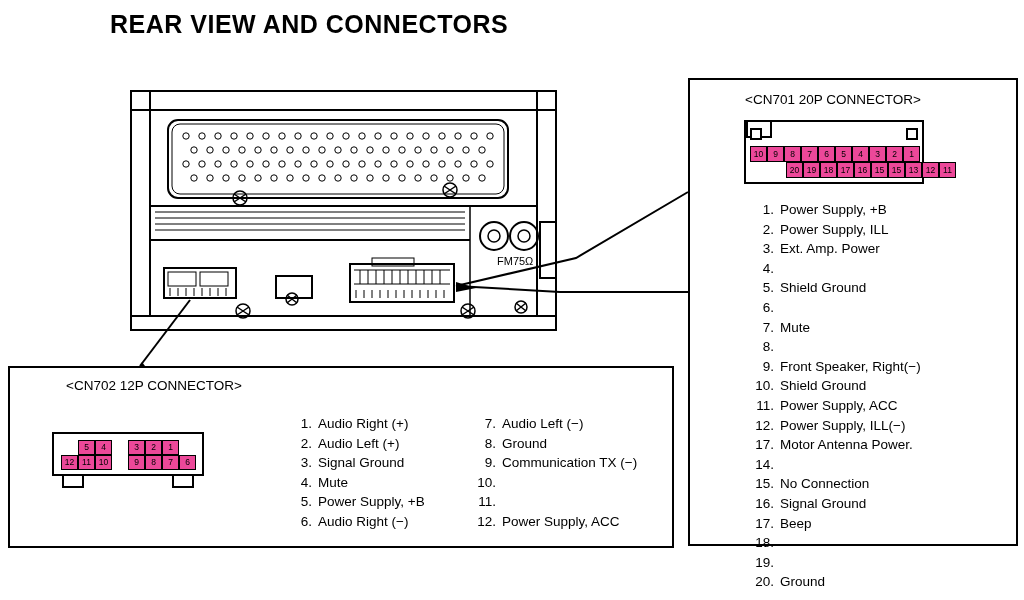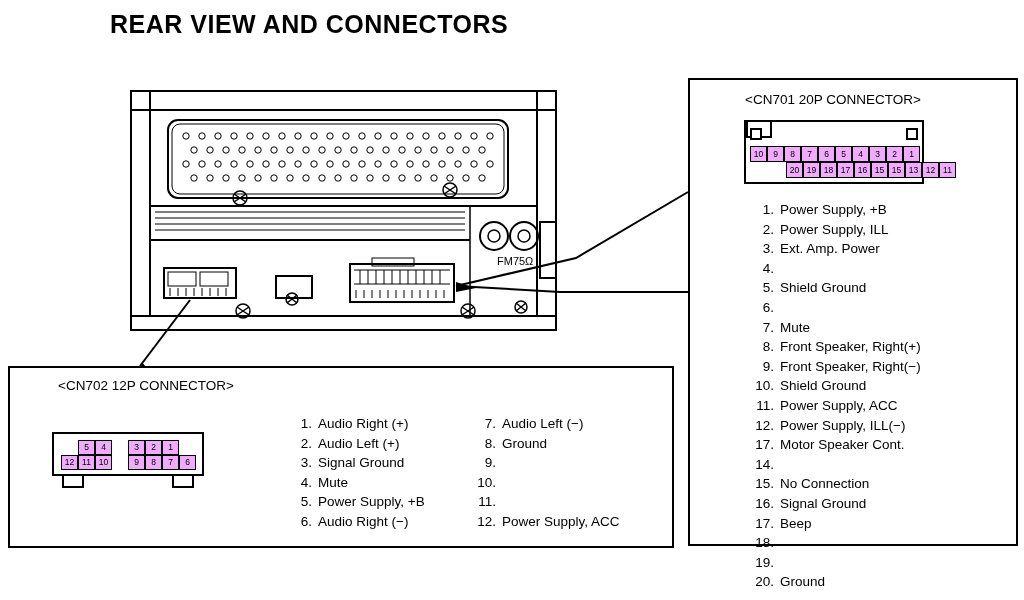--- a/index.html
+++ b/index.html
@@ -122,7 +122,7 @@
     display: flex;
     align-items: center;
     justify-content: center;
-    background: #f0abfc;
+    background: #ec4899;
     font-family: "Liberation Sans", sans-serif;
   }
 

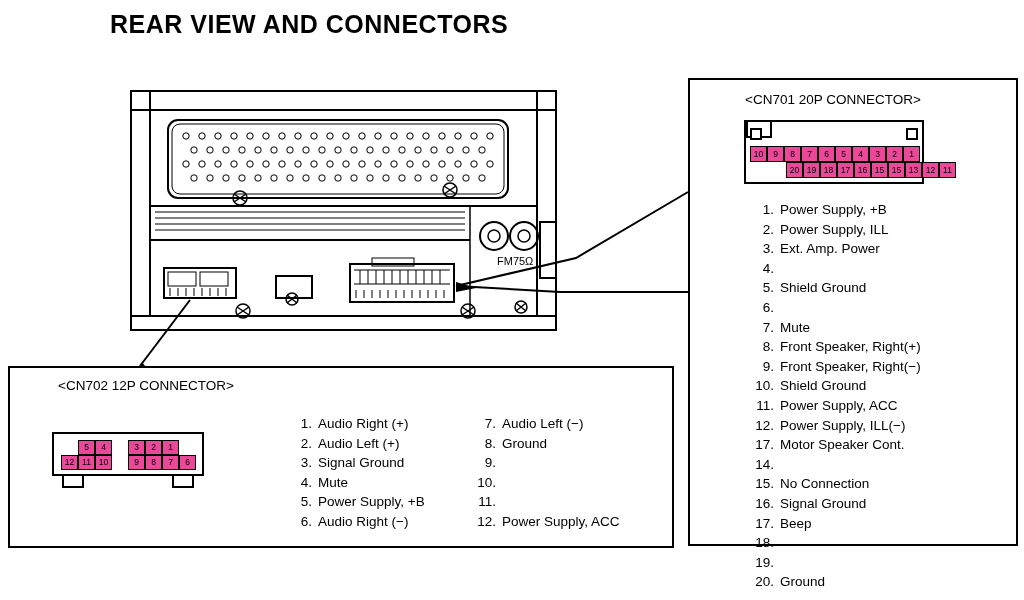--- a/index.html
+++ b/index.html
@@ -429,7 +429,6 @@
       </div>
       <div class="pinrow">
         <span class="pinnum">8.</span>
-        <span>Front Speaker, Right(+)</span>
       </div>
       <div class="pinrow">
         <span class="pinnum">9.</span>

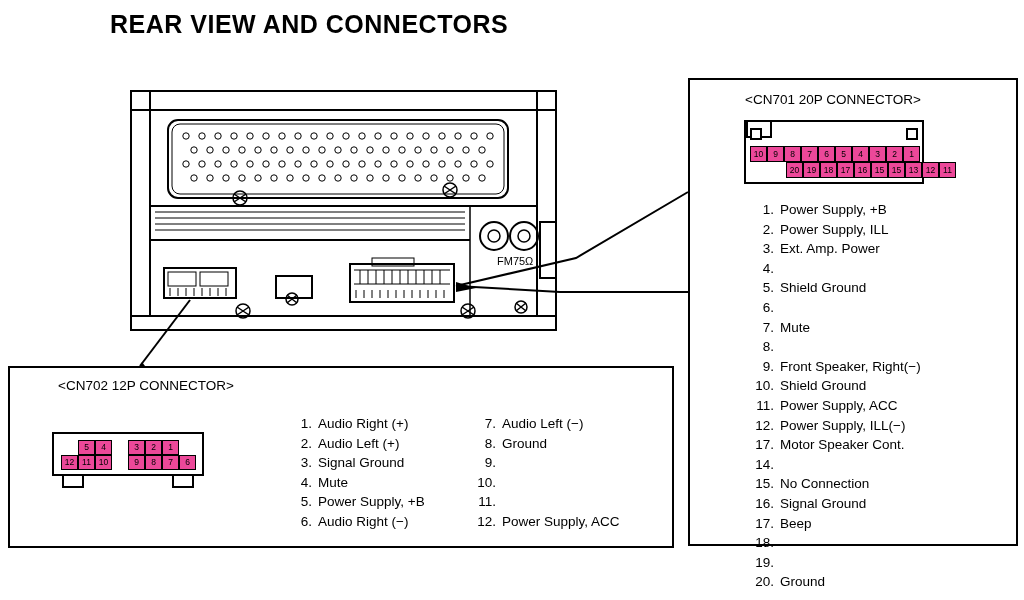--- a/index.html
+++ b/index.html
@@ -85,7 +85,7 @@
     height: 182px;
   }
   #cn702-title {
-    left: 58px;
+    left: 66px;
     top: 378px;
     font-size: 13.5px;
   }

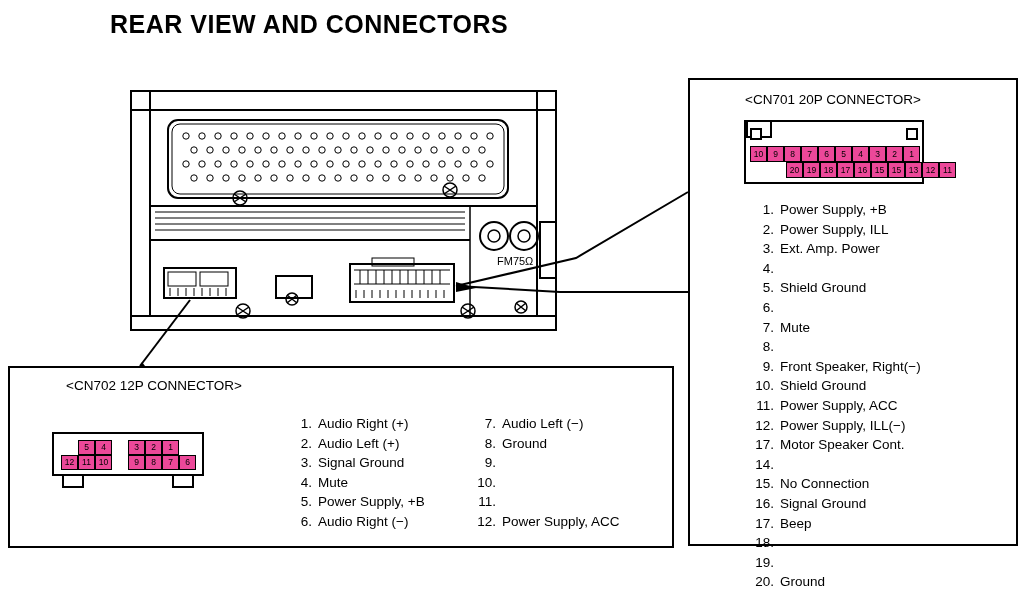--- a/index.html
+++ b/index.html
@@ -448,7 +448,7 @@
       </div>
       <div class="pinrow">
         <span class="pinnum">17.</span>
-        <span>Motor Speaker Cont.</span>
+        <span>Motor Antenna Power.</span>
       </div>
       <div class="pinrow">
         <span class="pinnum">14.</span>

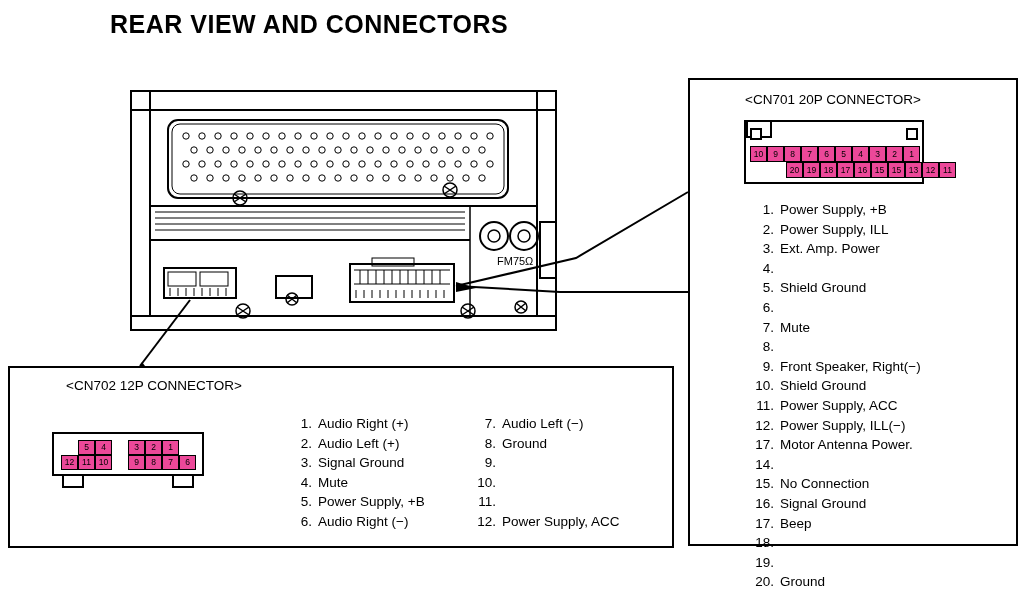--- a/index.html
+++ b/index.html
@@ -545,6 +545,7 @@
       </div>
       <div class="pinrow">
         <span class="pinnum">9.</span>
+        <span>Communication TX (−)</span>
       </div>
       <div class="pinrow">
         <span class="pinnum">10.</span>

